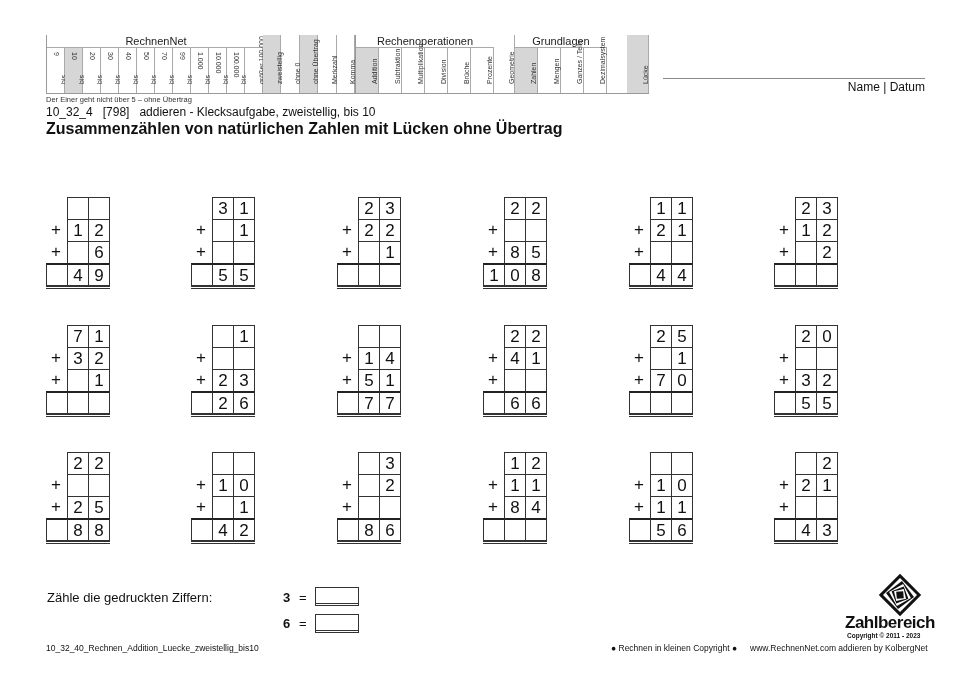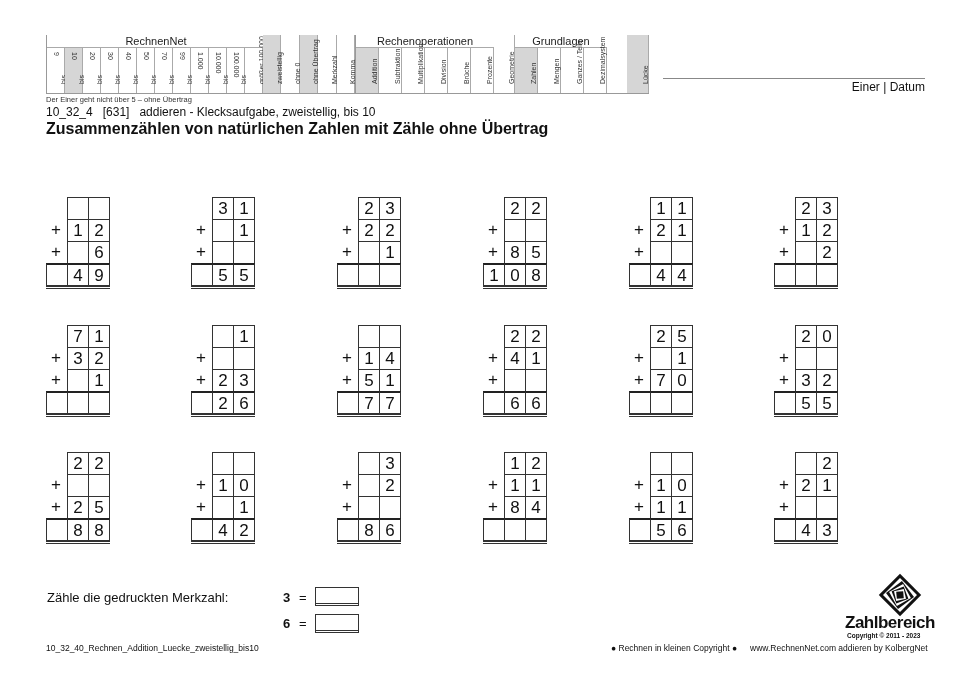--- a/index.html
+++ b/index.html
@@ -158,7 +158,7 @@
   </div>
 
 <div class="name-line"></div>
-<div class="name-lbl">Einer | Datum</div>
+<div class="name-lbl">Name | Datum</div>
 
 <div class="hint">Der Einer geht nicht über 5 – ohne Übertrag</div>
 <div class="code" style="white-space:pre;">10_32_4   [631]   addieren - Klecksaufgabe, zweistellig, bis 10</div>

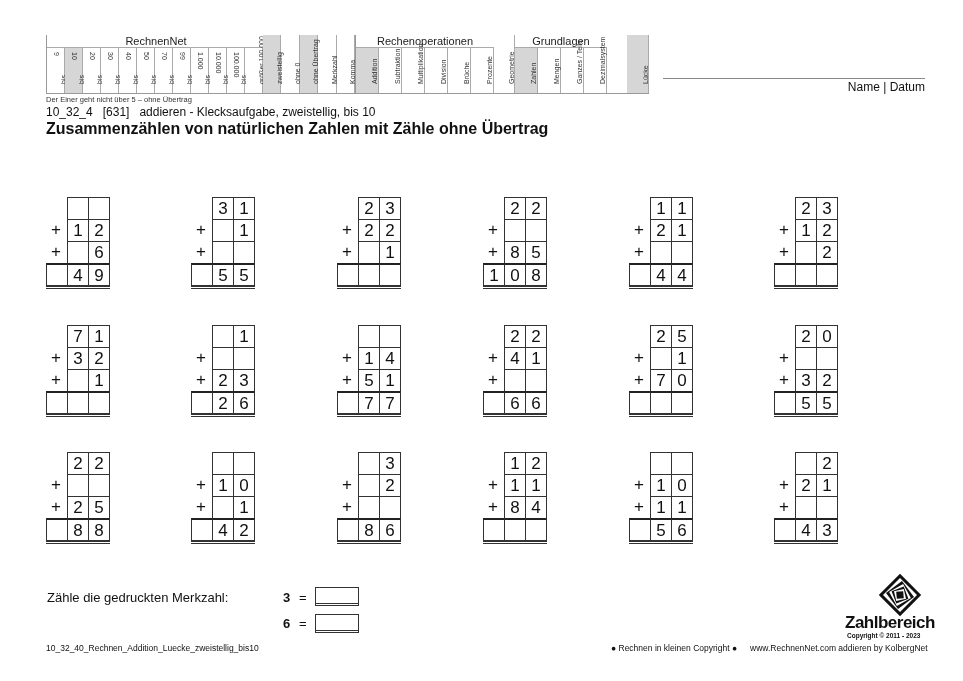--- a/index.html
+++ b/index.html
@@ -161,7 +161,7 @@
 <div class="name-lbl">Name | Datum</div>
 
 <div class="hint">Der Einer geht nicht über 5 – ohne Übertrag</div>
-<div class="code" style="white-space:pre;">10_32_4   [631]   addieren - Klecksaufgabe, zweistellig, bis 10</div>
+<div class="code" style="white-space:pre;">10_32_4   [798]   addieren - Klecksaufgabe, zweistellig, bis 10</div>
 <div class="title">Zusammenzählen von natürlichen Zahlen mit Zähle ohne Übertrag</div>
 
 <div id="problems">

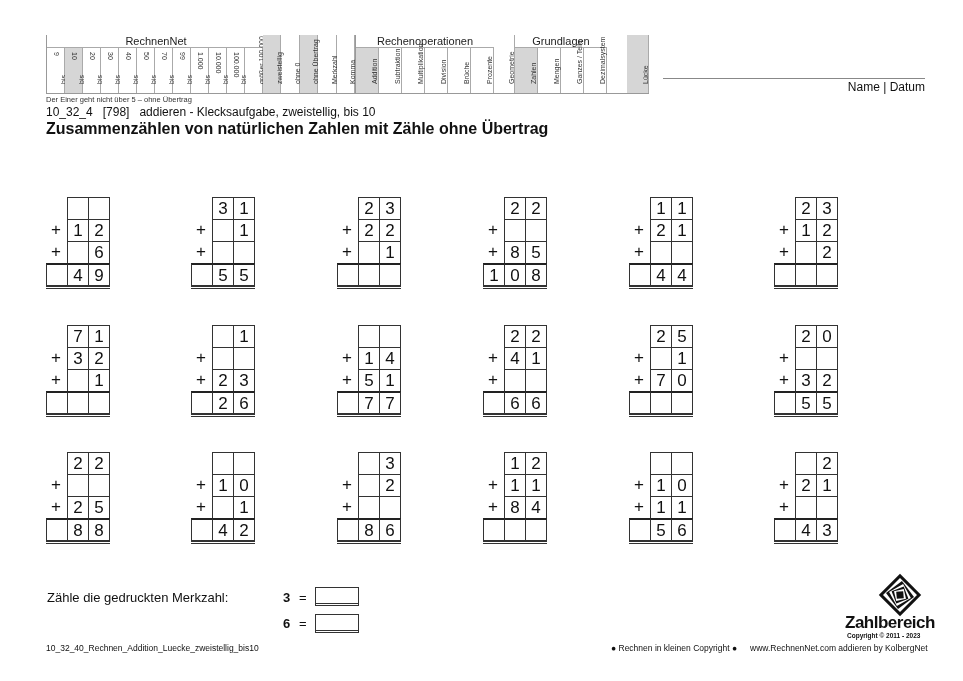--- a/index.html
+++ b/index.html
@@ -162,7 +162,7 @@
 
 <div class="hint">Der Einer geht nicht über 5 – ohne Übertrag</div>
 <div class="code" style="white-space:pre;">10_32_4   [798]   addieren - Klecksaufgabe, zweistellig, bis 10</div>
-<div class="title">Zusammenzählen von natürlichen Zahlen mit Zähle ohne Übertrag</div>
+<div class="title">Zusammenzählen von natürlichen Zahlen mit Lücken ohne Übertrag</div>
 
 <div id="problems">
     <div class="prob" style="left: 45px; top: 197px;">

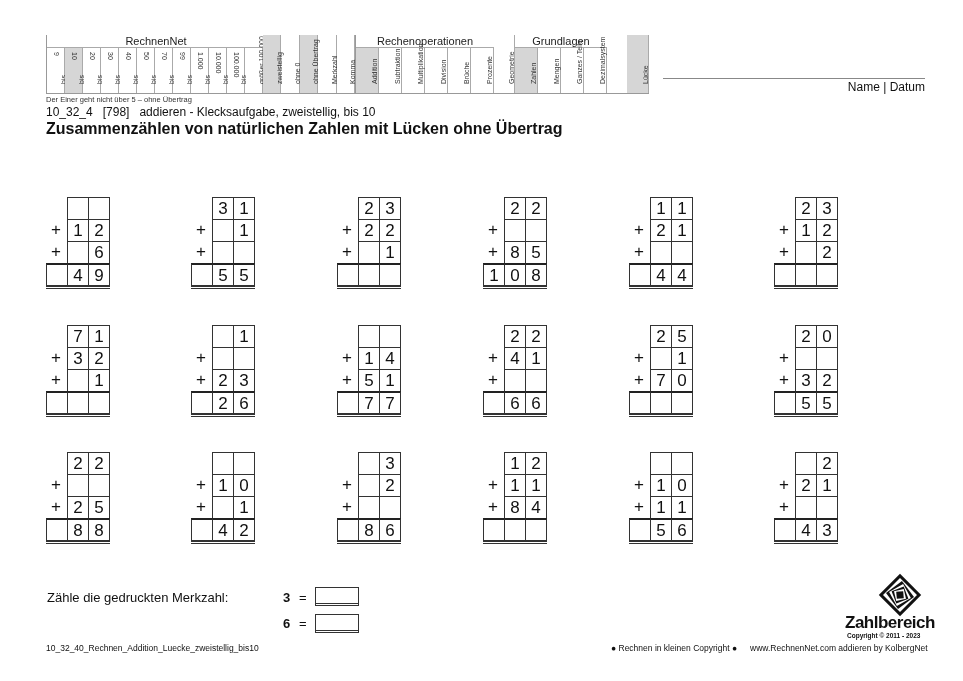--- a/index.html
+++ b/index.html
@@ -419,7 +419,7 @@
     </div>
   </div>
 
-<div class="count-lbl">Zähle die gedruckten Merkzahl:</div>
+<div class="count-lbl">Zähle die gedruckten Ziffern:</div>
 
 <div class="count-n" style="left:283px; top:590px;">3</div>
 <div class="count-eq" style="left:299px; top:590px;">=</div>

